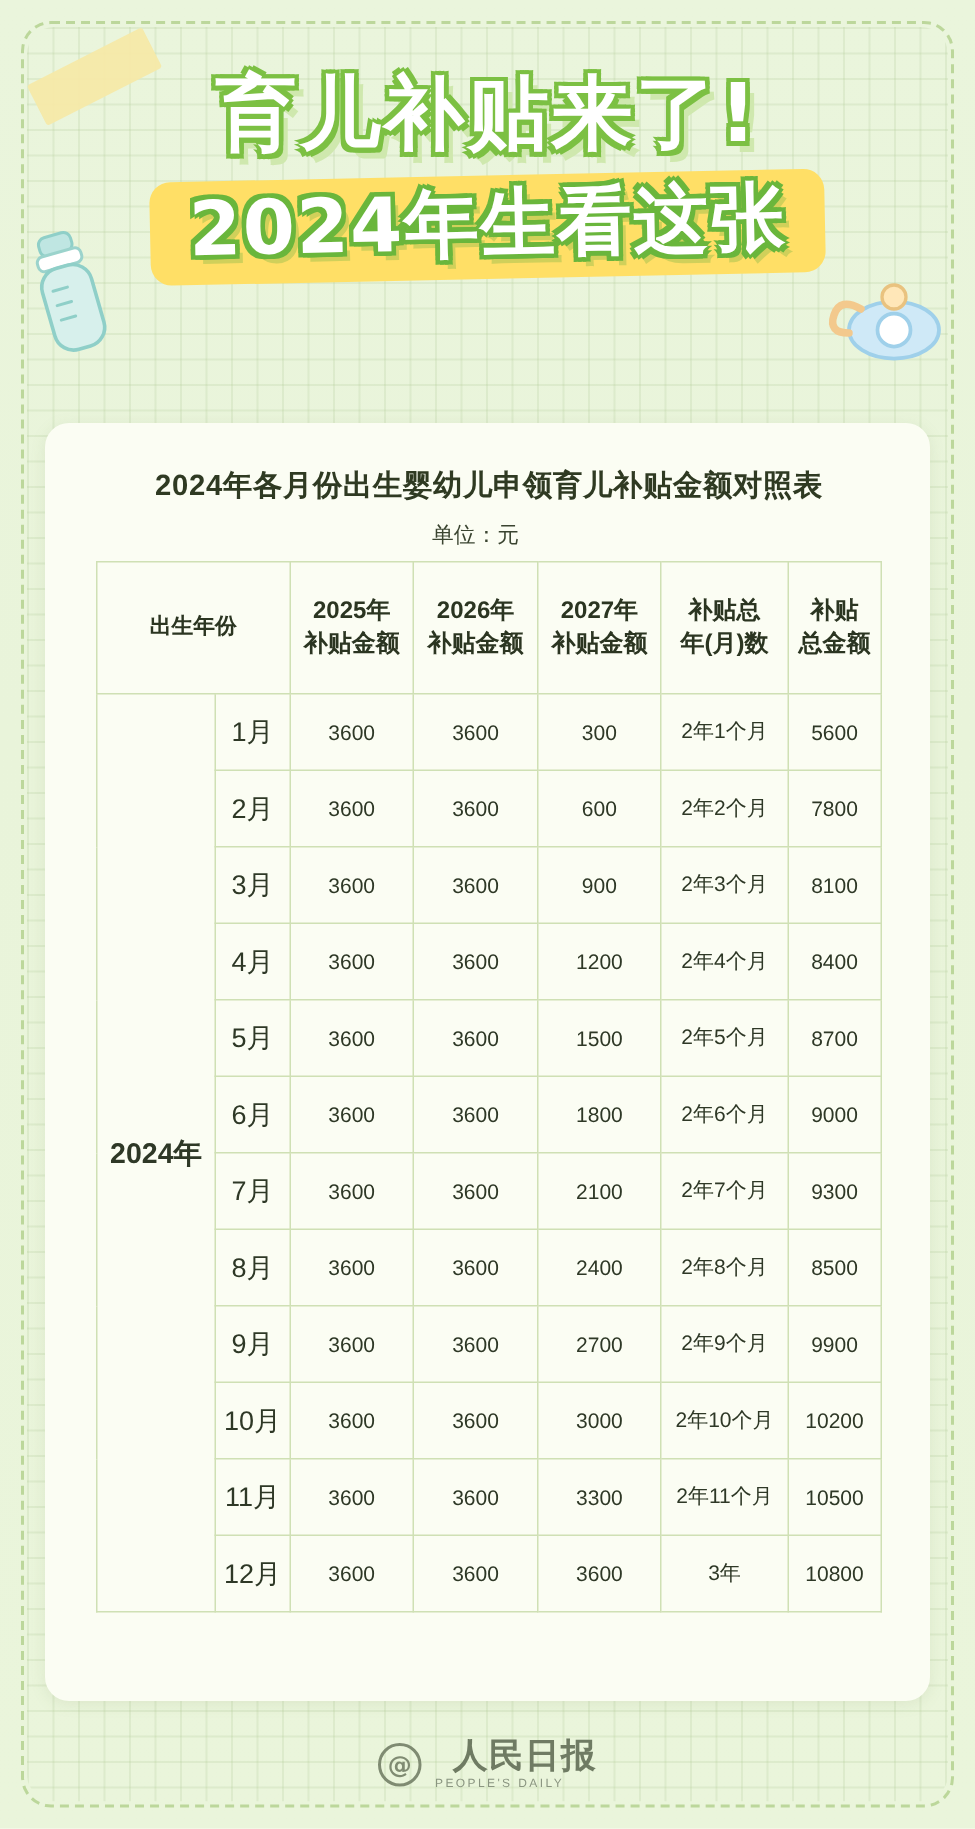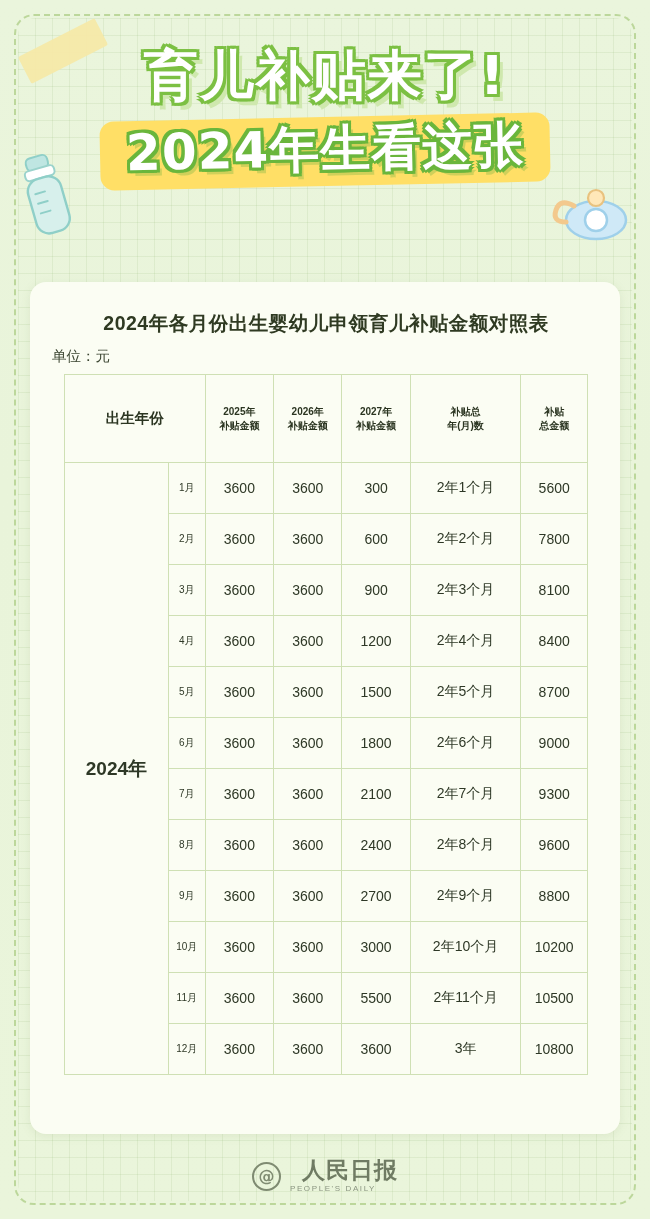--- a/index.html
+++ b/index.html
@@ -115,7 +115,7 @@
     margin-top: 6px;
   }
   .unit {
-    text-align: left;
+    text-align: center;
     font-size: 14.5px;
     color: #3a4430;
     margin: 10px 18px 8px 0;

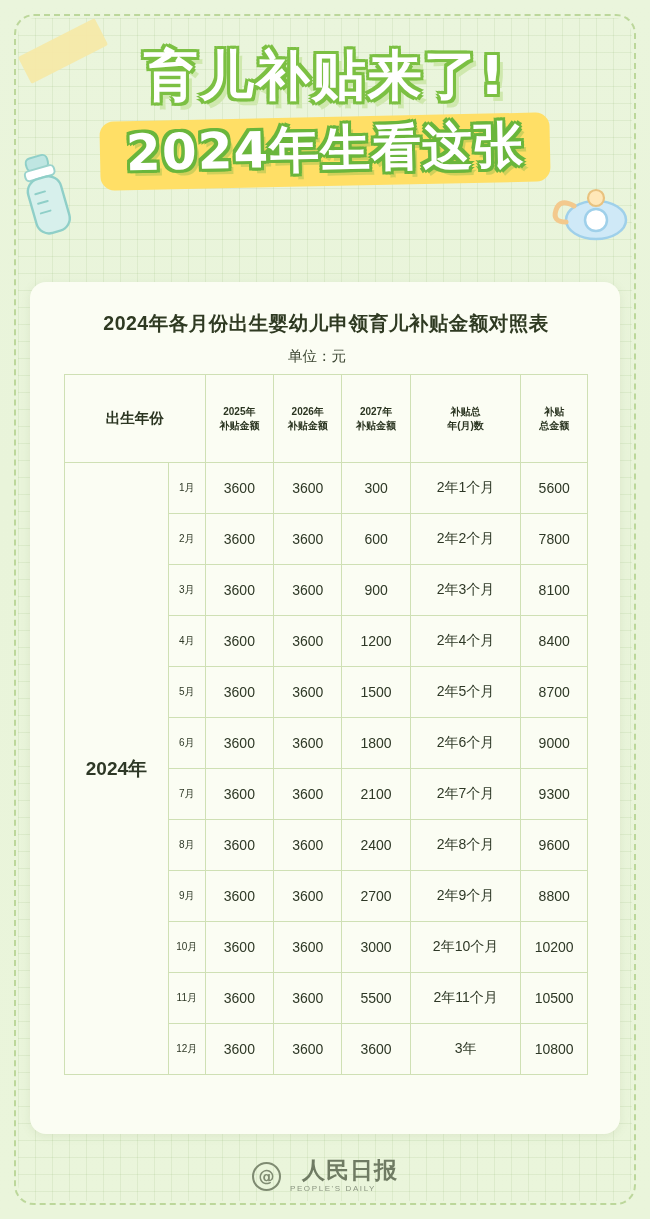--- a/index.html
+++ b/index.html
@@ -139,7 +139,7 @@
   thead th {
     height: 88px;
     font-weight: 700;
-    font-size: 10px;
+    font-size: 16px;
     line-height: 1.35;
     color: #2b3521;
   }

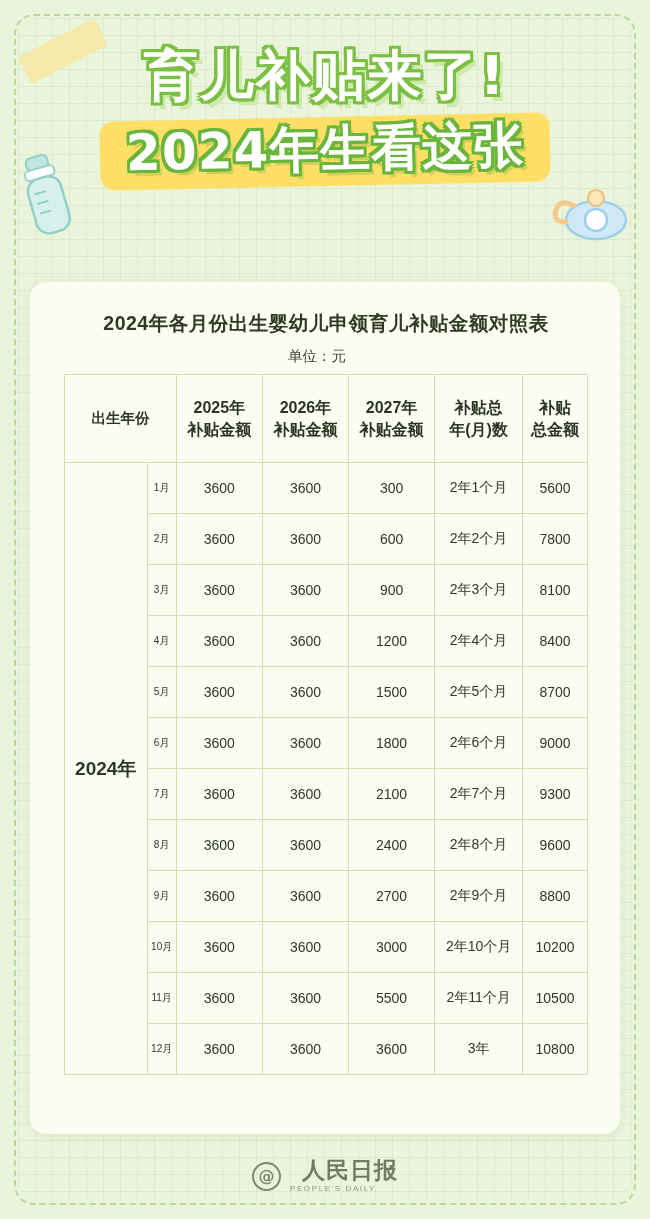--- a/index.html
+++ b/index.html
@@ -149,7 +149,7 @@
     font-size: 19px;
     vertical-align: middle;
   }
-  td.month-cell { font-size: 10px; }
+  td.month-cell { font-size: 18px; }
   .tbl-wrap { padding: 0 12px; }
 
   

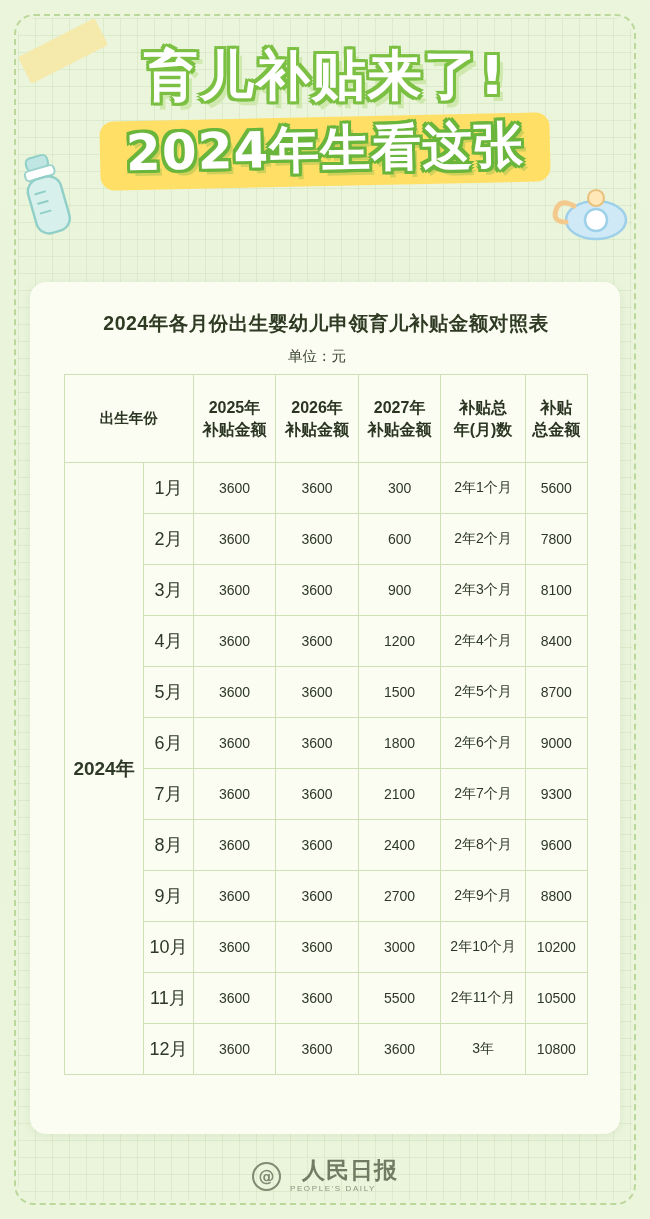--- a/index.html
+++ b/index.html
@@ -285,7 +285,7 @@
               <td>3600</td>
               <td>2400</td>
               <td>2年8个月</td>
-              <td>9600</td>
+              <td>8500</td>
             </tr>
             <tr>
               <td class="month-cell">9月</td>

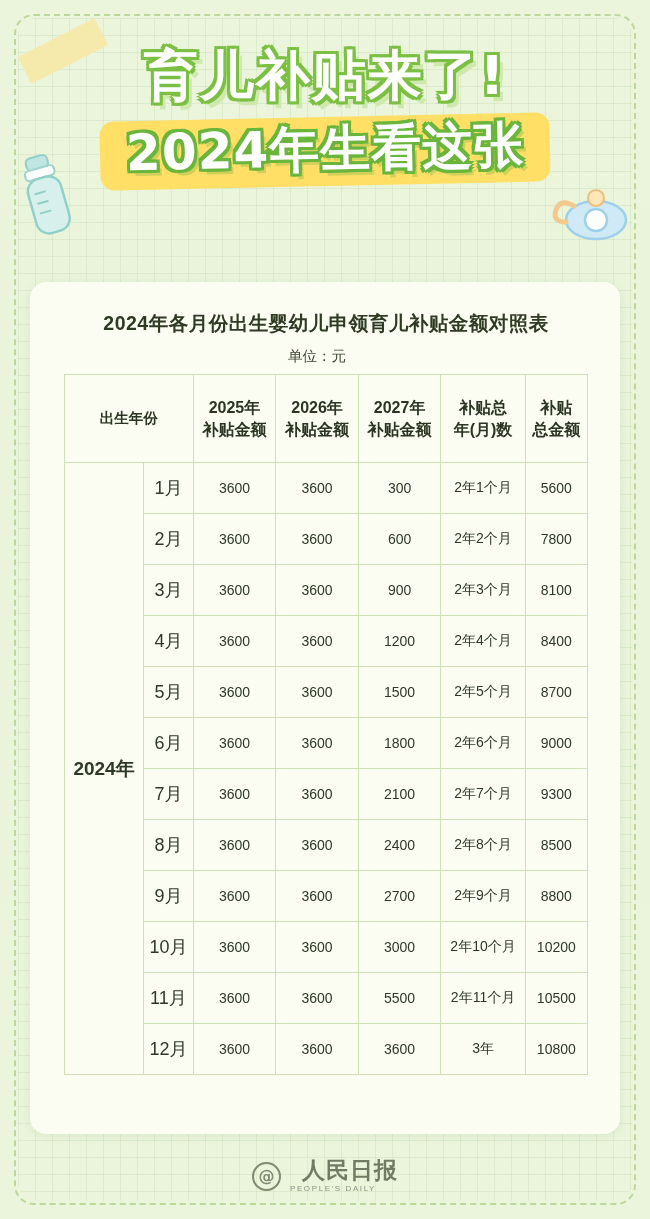--- a/index.html
+++ b/index.html
@@ -293,7 +293,7 @@
               <td>3600</td>
               <td>2700</td>
               <td>2年9个月</td>
-              <td>8800</td>
+              <td>9900</td>
             </tr>
             <tr>
               <td class="month-cell">10月</td>

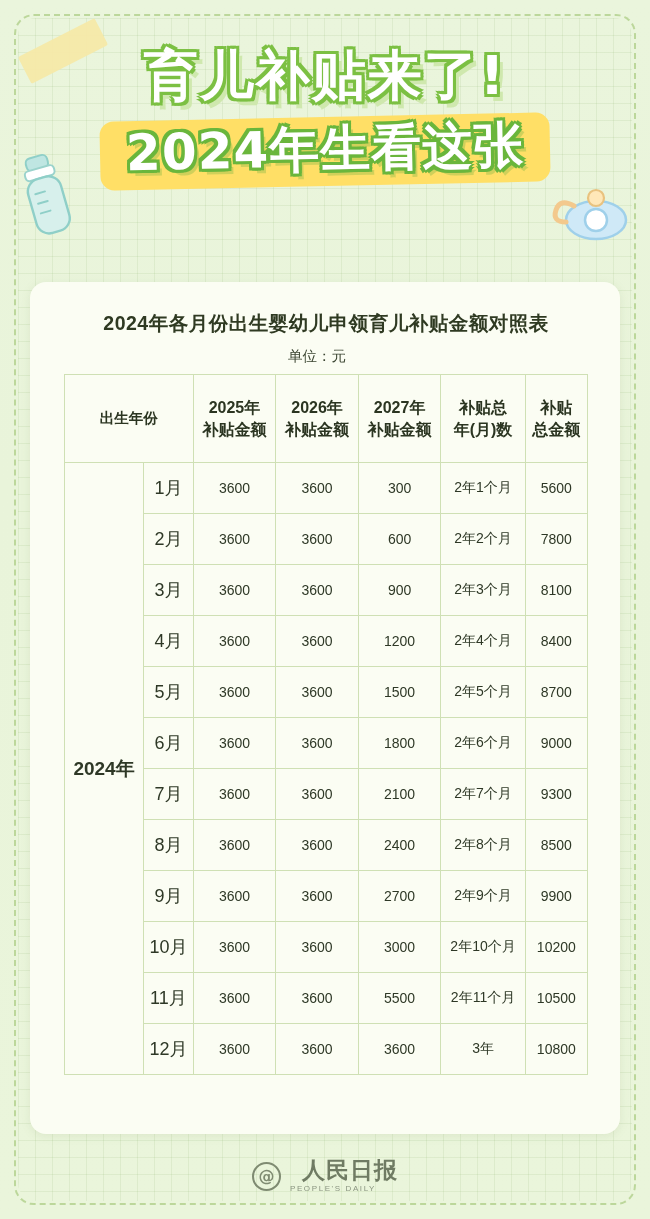--- a/index.html
+++ b/index.html
@@ -307,7 +307,7 @@
               <td class="month-cell">11月</td>
               <td>3600</td>
               <td>3600</td>
-              <td>5500</td>
+              <td>3300</td>
               <td>2年11个月</td>
               <td>10500</td>
             </tr>

